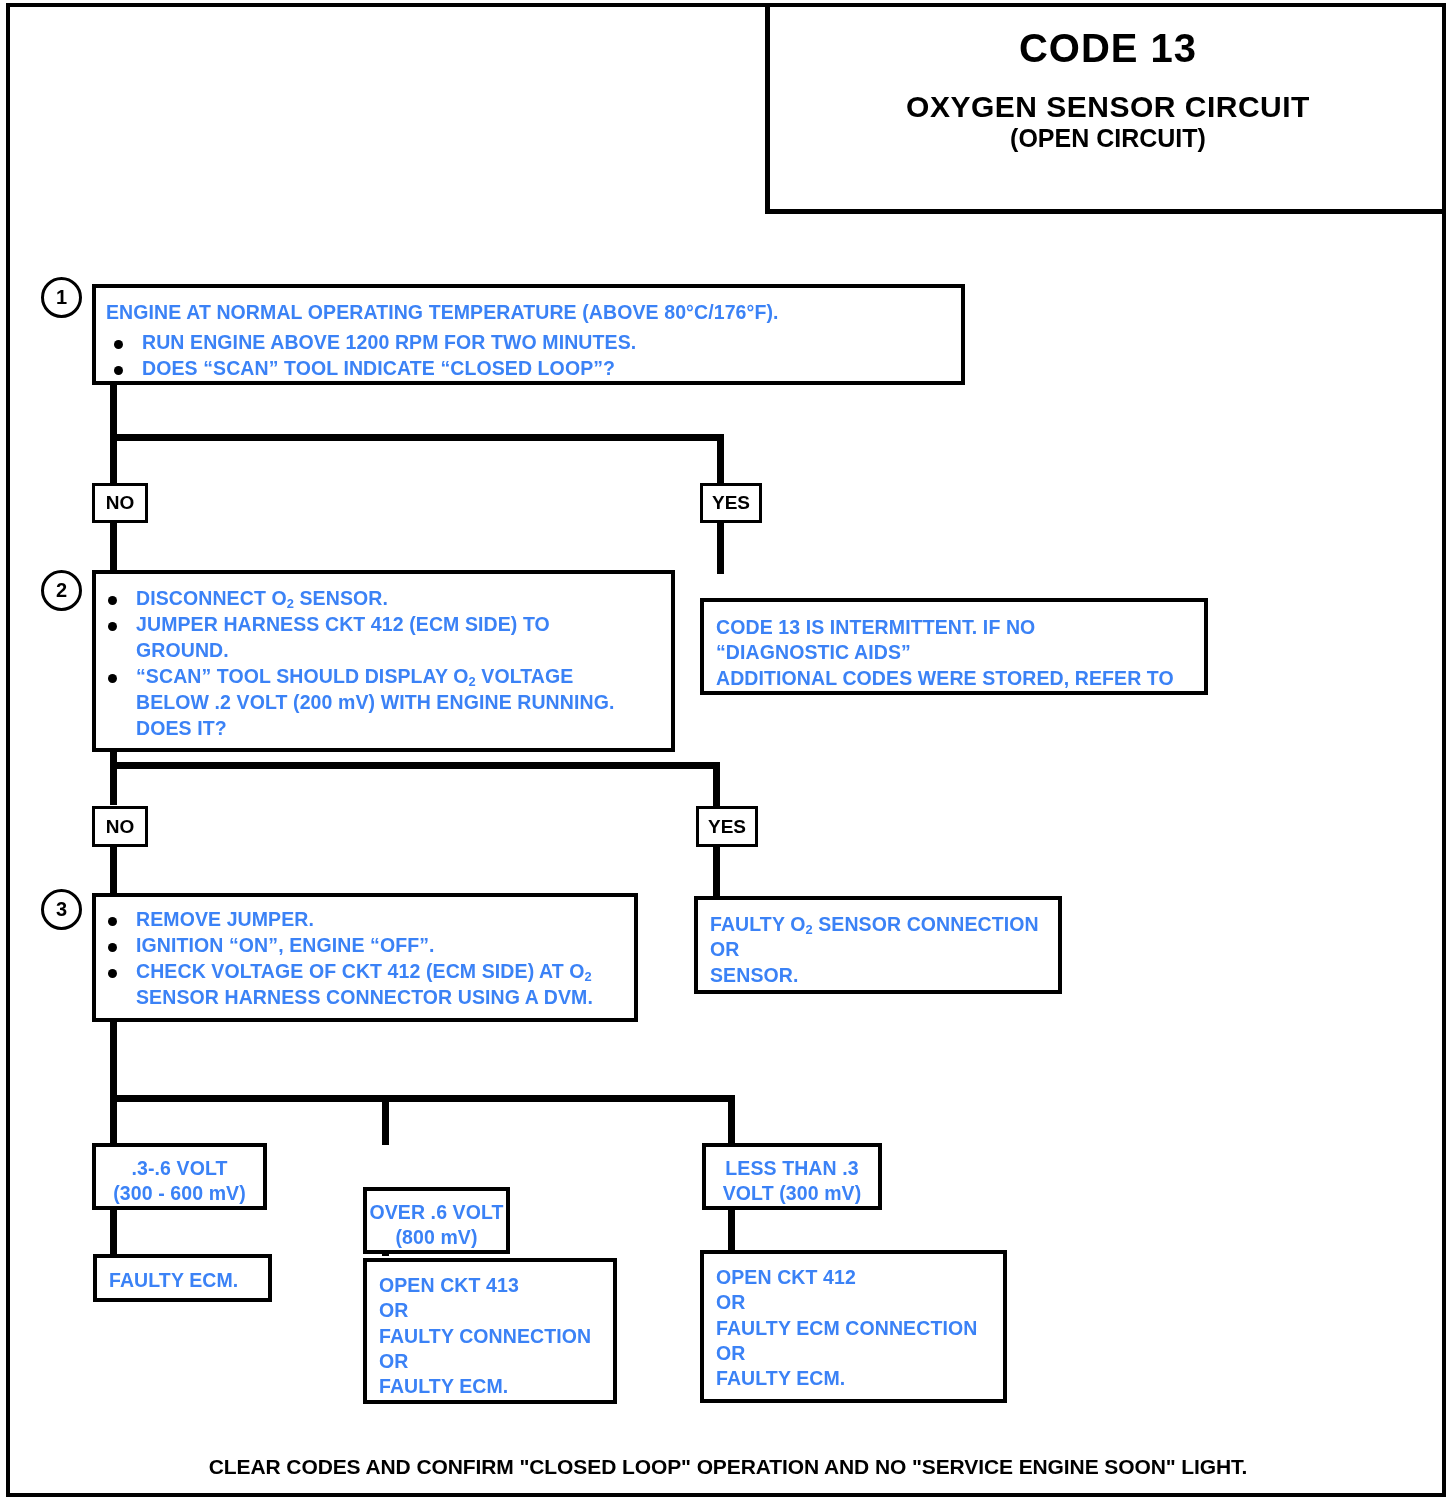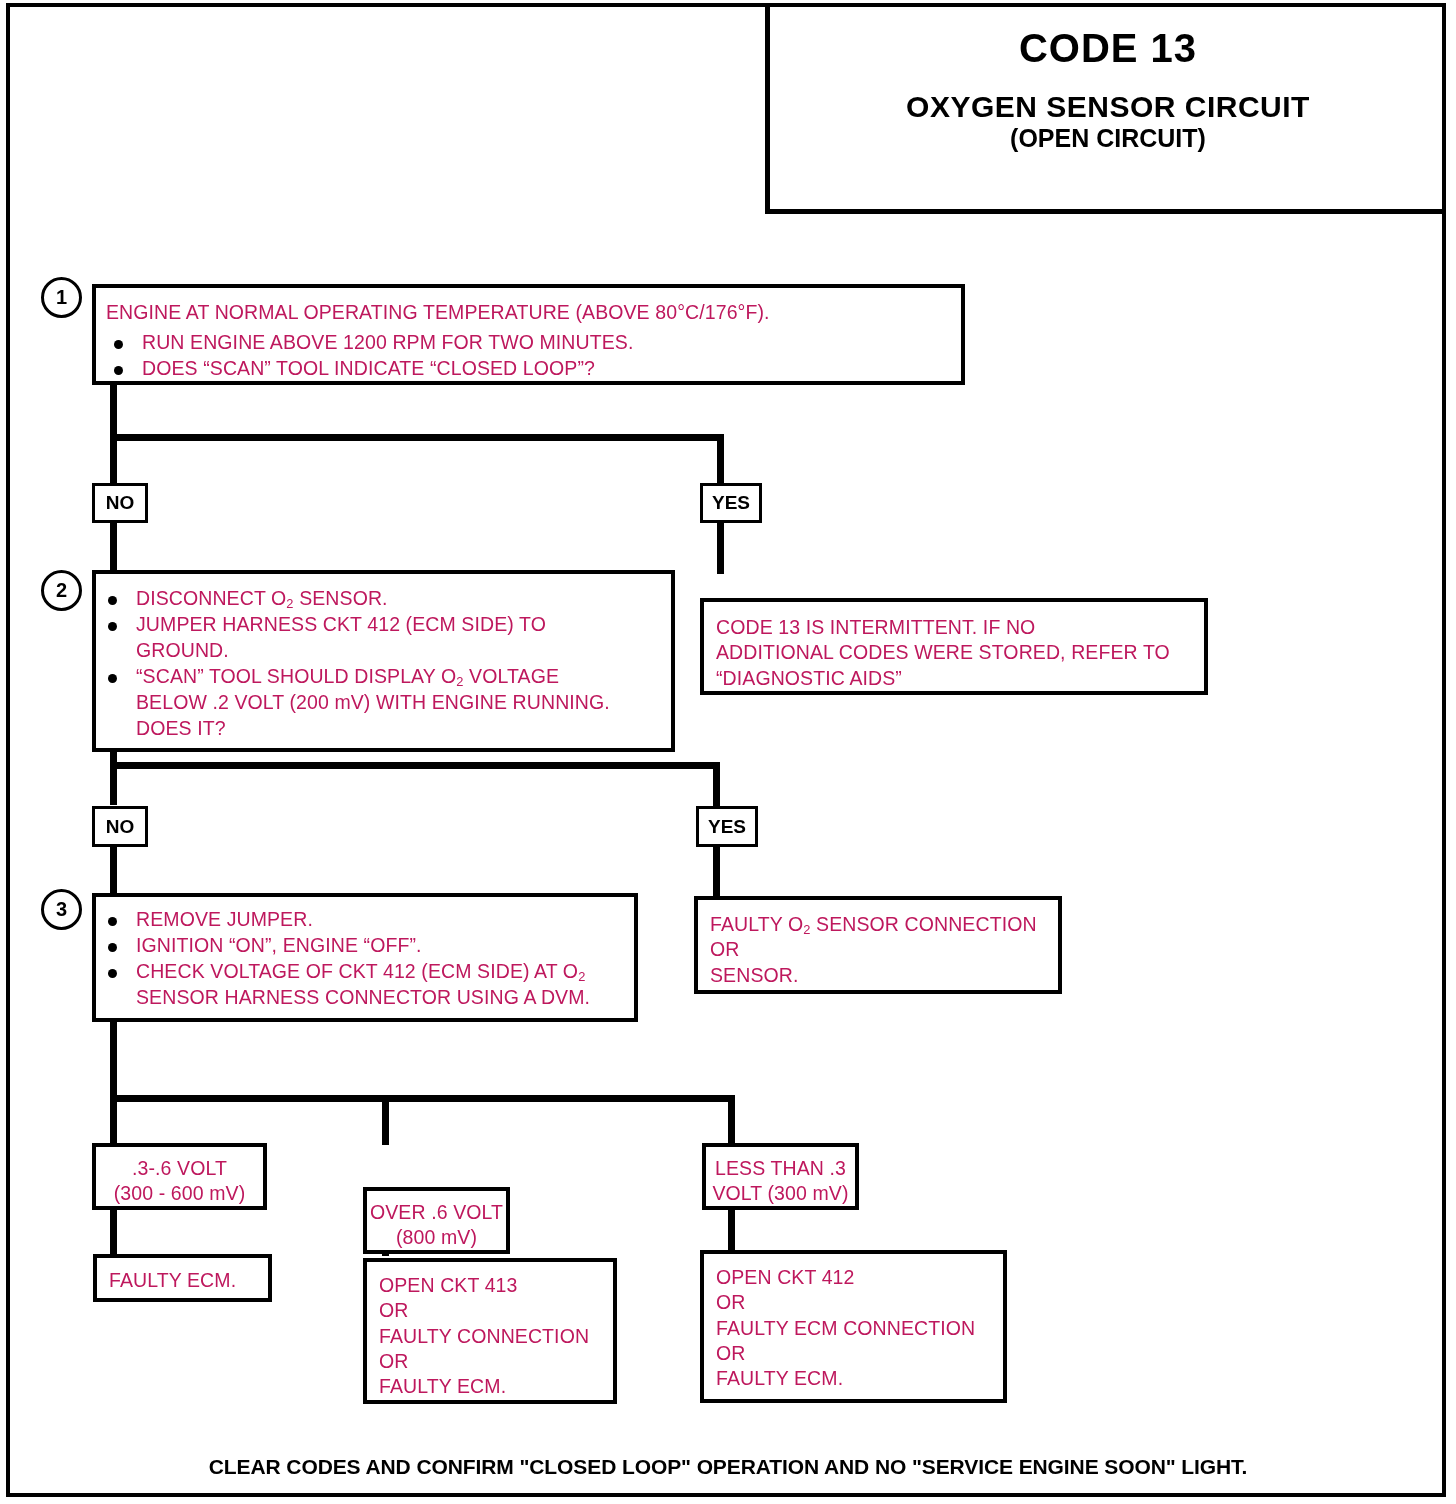--- a/index.html
+++ b/index.html
@@ -62,8 +62,8 @@
     border:4px solid #000;
     background:#fff;
     box-sizing:border-box;
-    color:#be185d;
-    font-weight:normal;
+    color:#3b82f6;
+    font-weight:bold;
     z-index:4;
   }
   .box .line{

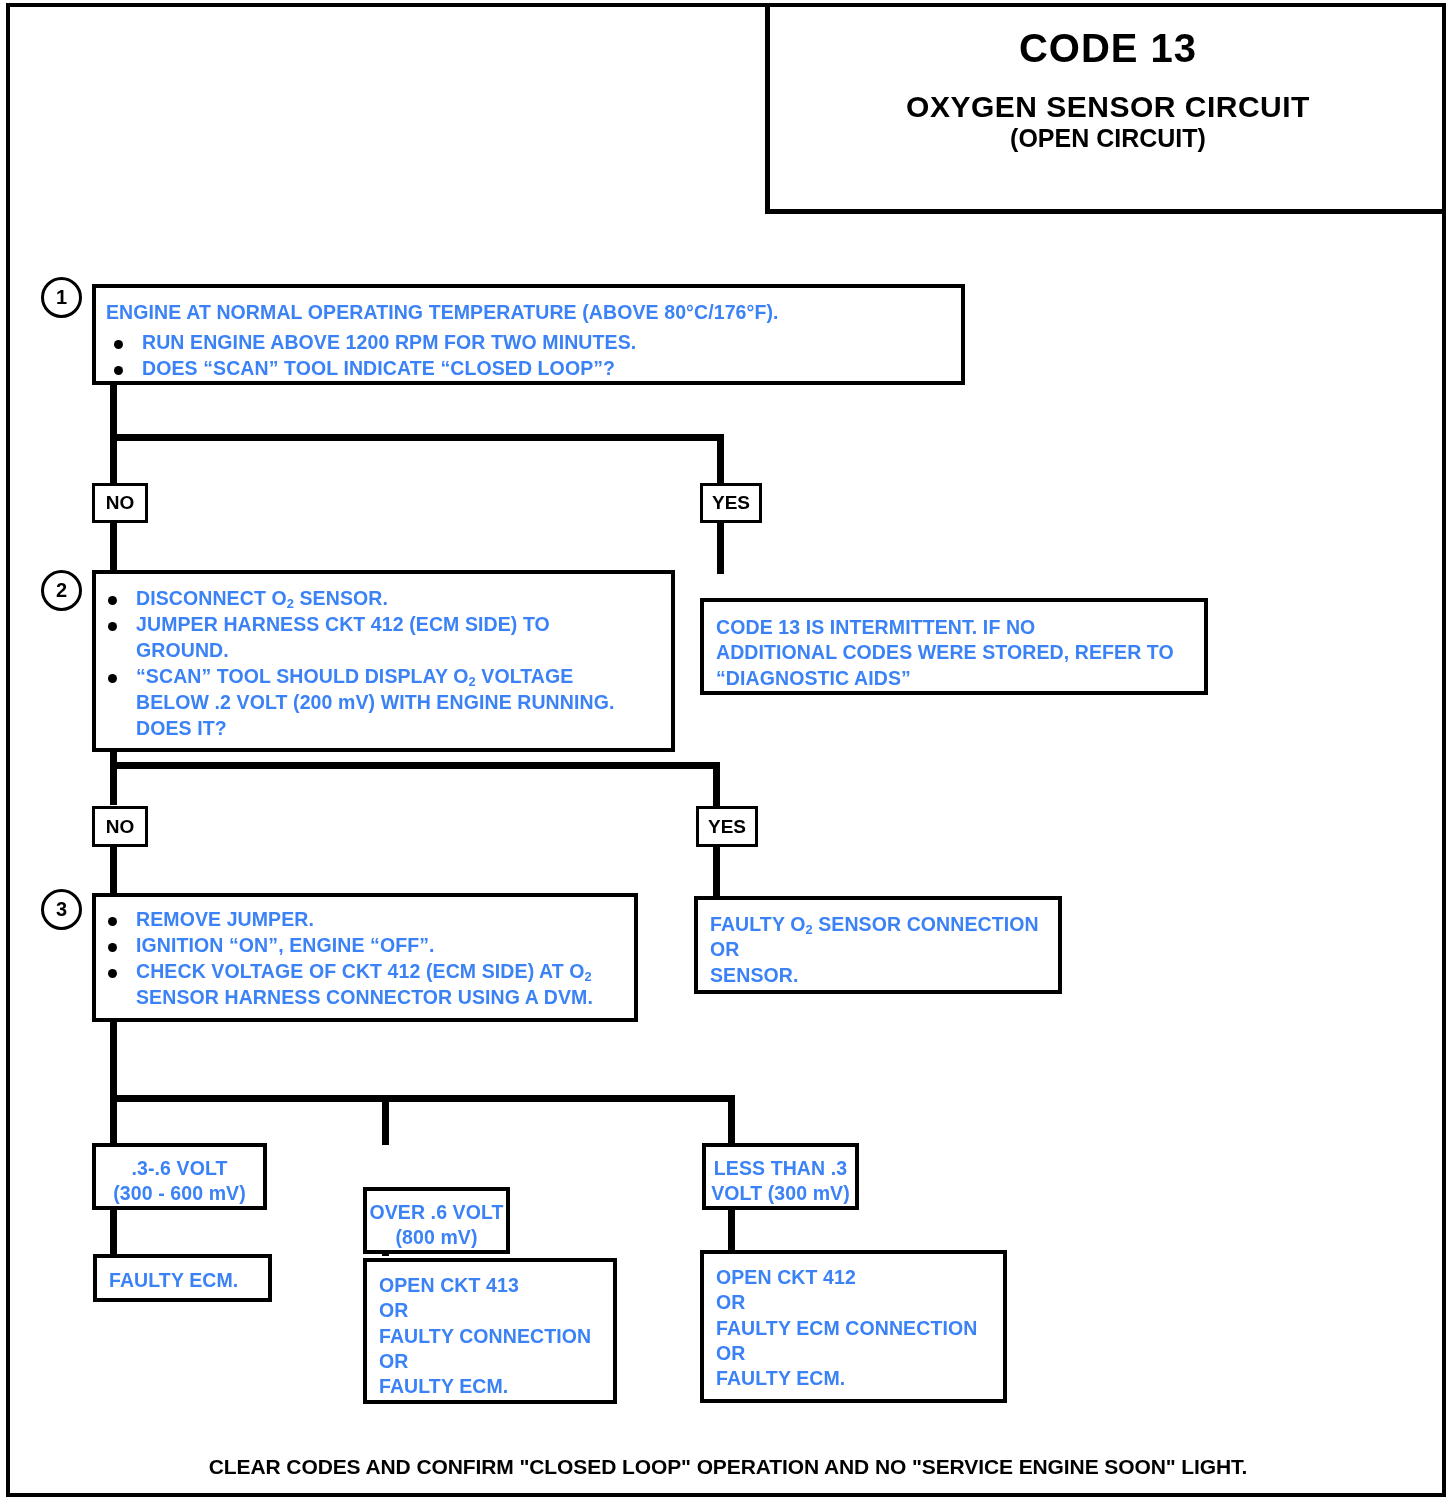--- a/index.html
+++ b/index.html
@@ -194,8 +194,8 @@
 
   <div class="box tbox" style="left:700px; top:570px; width:508px; height:97px; padding:13px 0 0 12px;margin-top:28px;">
     <div class="line">CODE 13 IS INTERMITTENT.  IF NO</div>
+    <div class="line">“DIAGNOSTIC AIDS”</div>
     <div class="line">ADDITIONAL CODES WERE STORED, REFER TO</div>
-    <div class="line">“DIAGNOSTIC AIDS”</div>
   </div>
 
   <div class="vline" style="left:110px; top:752px; height:53px;"></div>

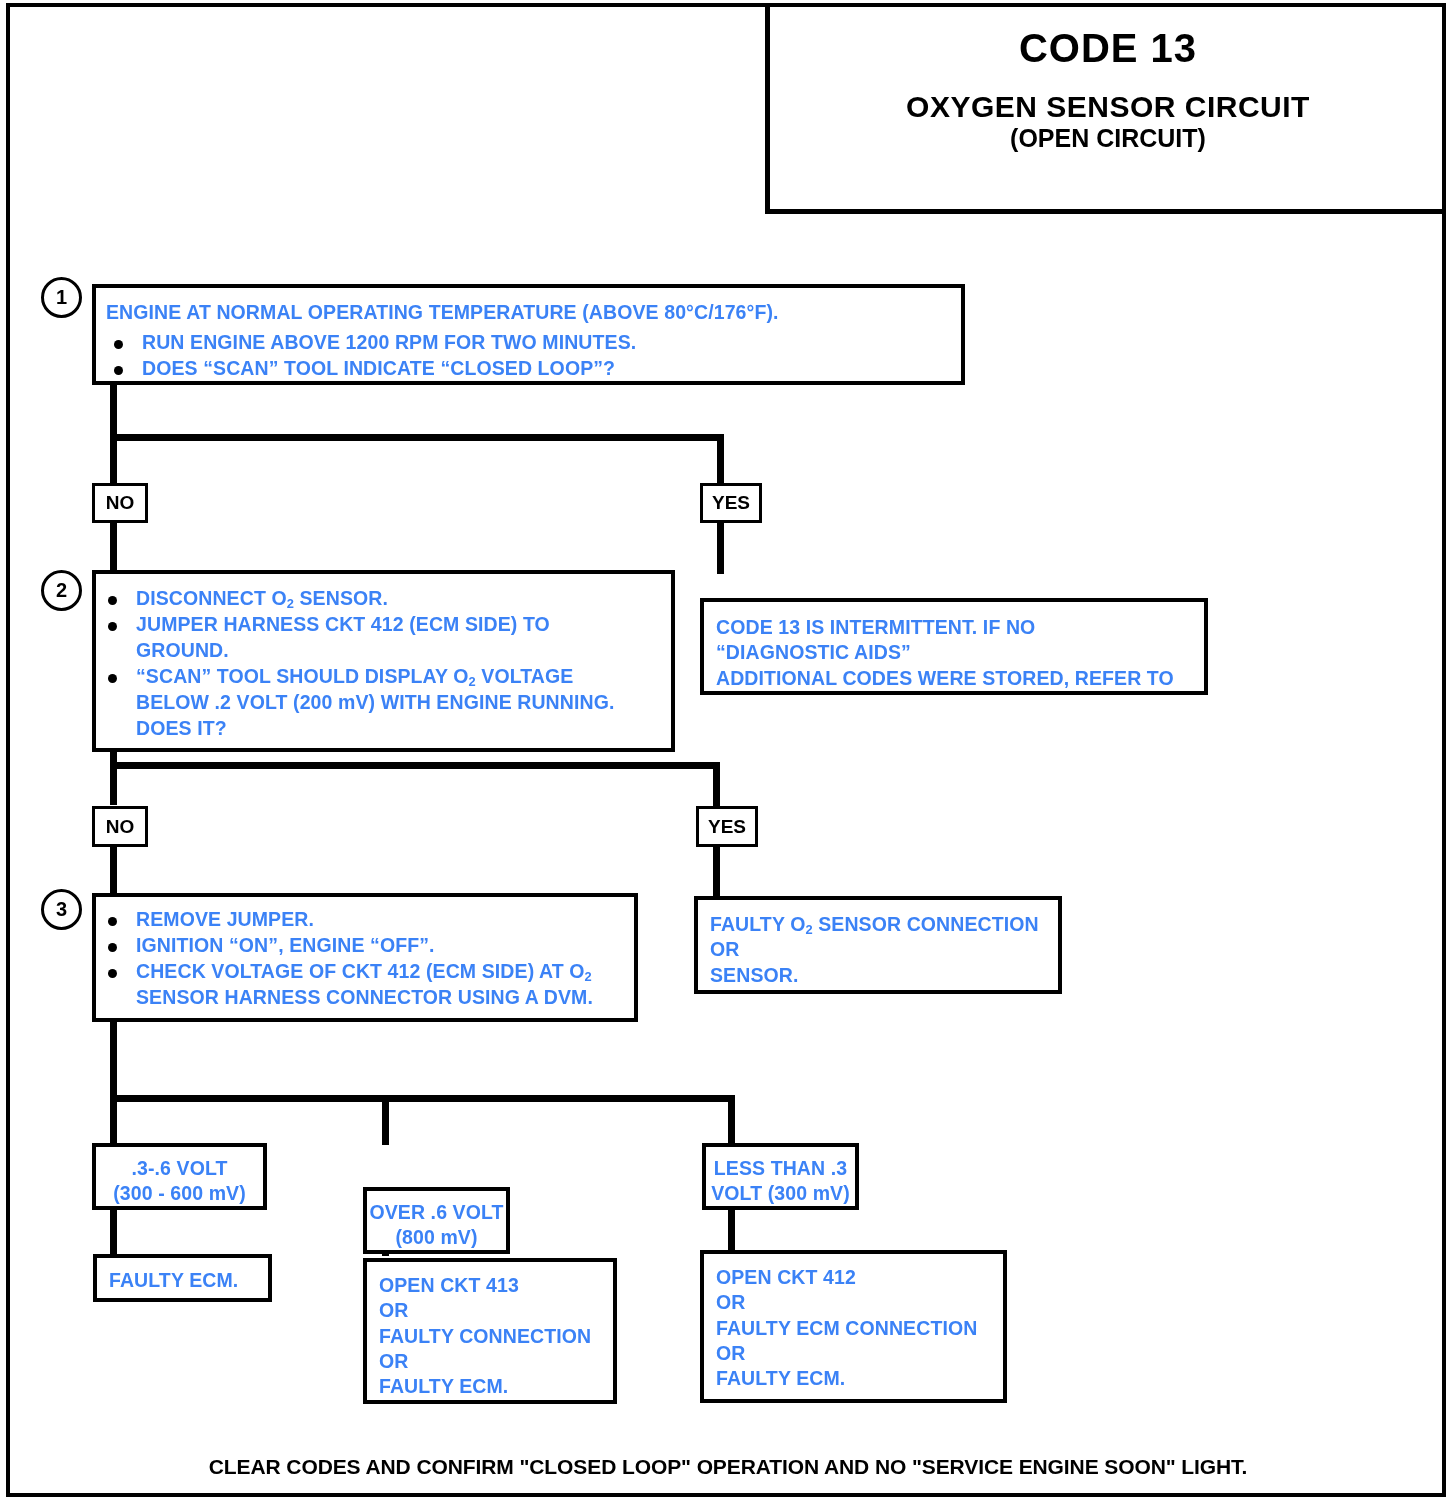--- a/index.html
+++ b/index.html
@@ -244,7 +244,7 @@
     <div class="line">(800 mV)</div>
   </div>
 
-  <div class="box tbox" style="left:702px; top:1143px; width:157px; height:67px; padding-top:9px; text-align:center;">
+  <div class="box tbox" style="left:702px; top:1143px; width:180px; height:67px; padding-top:9px; text-align:center;">
     <div class="line">LESS THAN .3</div>
     <div class="line">VOLT (300 mV)</div>
   </div>

